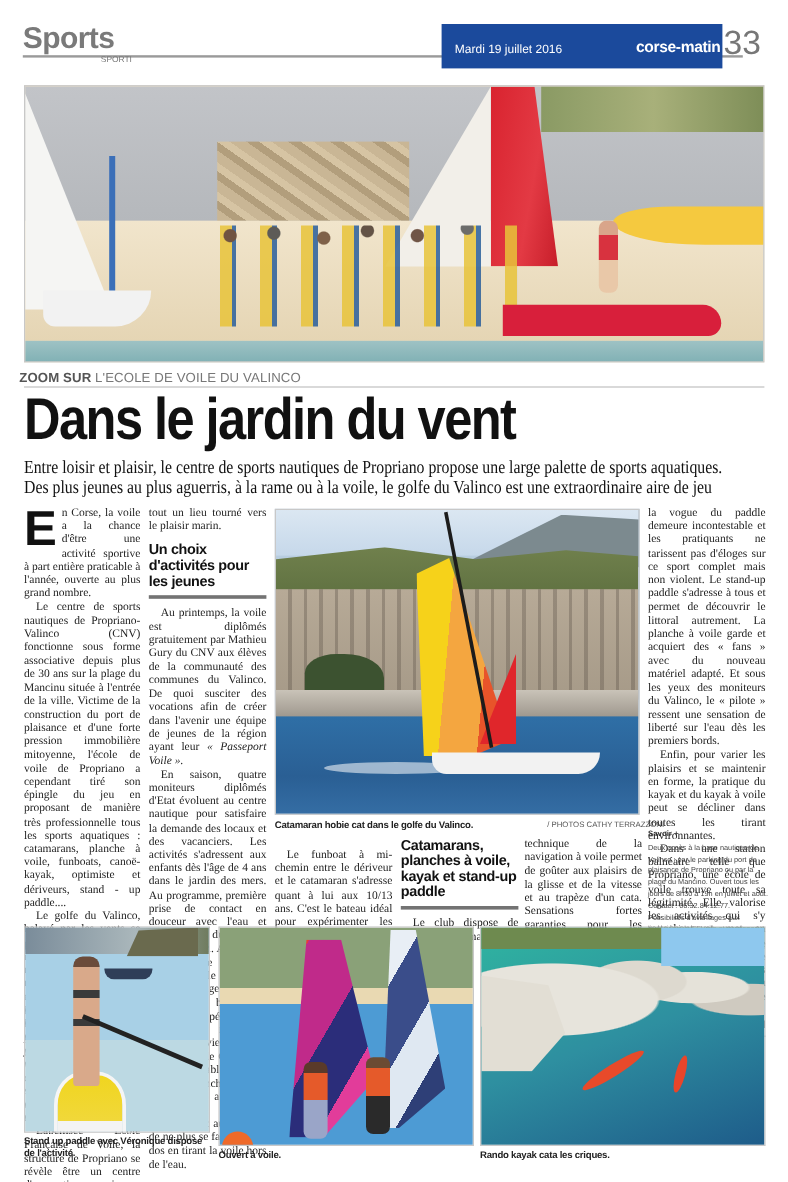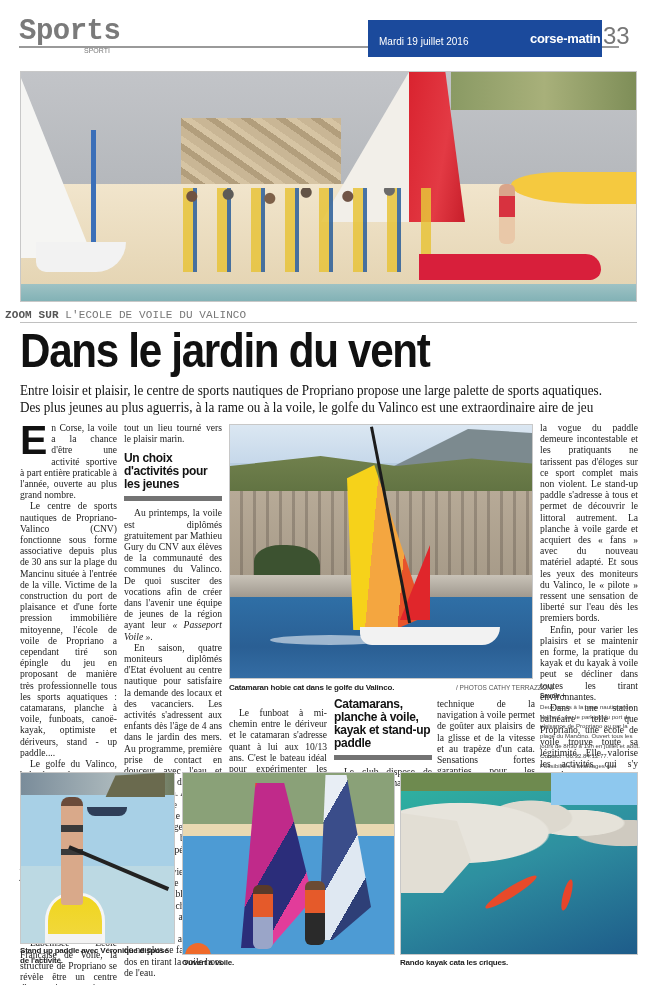--- a/index.html
+++ b/index.html
@@ -8,7 +8,7 @@
 
   
   .masthead { position: absolute; left: 0; top: 0; width: 657px; height: 62px; }
-  .section-title { position: absolute; left: 19px; top: 17px; font-family: Liberation Mono, monospace; font-weight: bold; font-size: 29px; color: #7a7a7a; letter-spacing: -0.5px; line-height: 30px; }
+  .section-title { position: absolute; left: 19px; top: 17px; font-family: Liberation Sans, sans-serif; font-weight: bold; font-size: 25px; color: #7a7a7a; letter-spacing: -0.5px; line-height: 30px; }
   .section-sub { position: absolute; left: 84px; top: 47px; font-family: "Liberation Sans", sans-serif; font-size: 7px; color: #777; }
   .mast-rule { position: absolute; left: 19px; top: 46px; width: 600px; height: 2px; background: #9a9a9a; }
   .mast-band { position: absolute; left: 368px; top: 20px; width: 234px; height: 37px; background: #1b4a9c; }

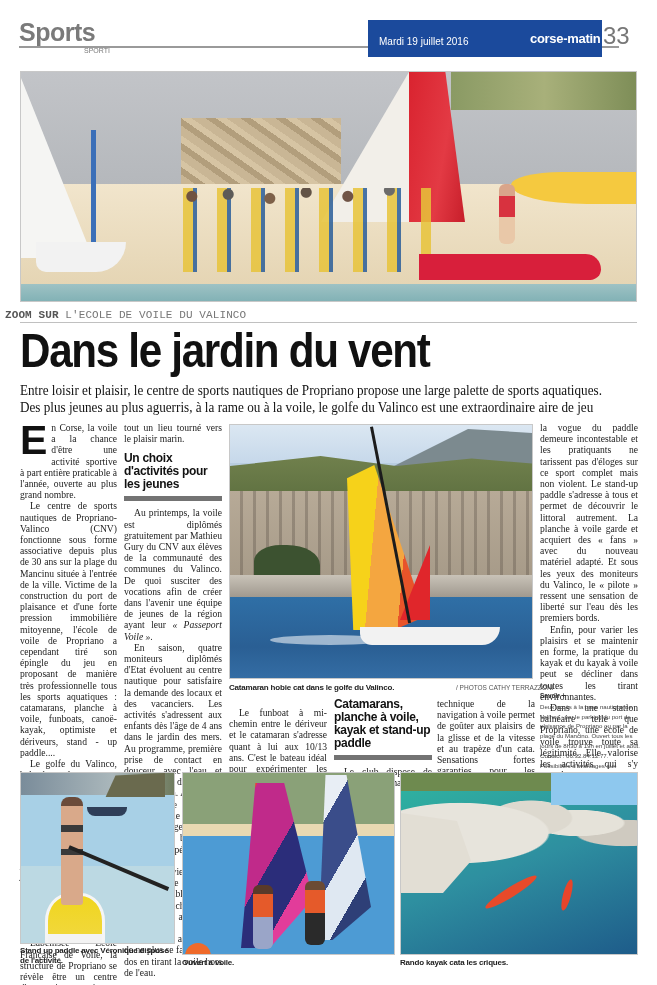--- a/index.html
+++ b/index.html
@@ -14,7 +14,7 @@
   .mast-band { position: absolute; left: 368px; top: 20px; width: 234px; height: 37px; background: #1b4a9c; }
   .mast-date { position: absolute; left: 379px; top: 36px; font-family: "Liberation Sans", sans-serif; font-size: 10px; color: #fff; }
   .mast-brand { position: absolute; left: 530px; top: 31px; font-family: "Liberation Sans", sans-serif; font-weight: bold; font-size: 13px; color: #fff; letter-spacing: -0.3px; }
-  .page-num { position: absolute; left: 603px; top: 18px; font-family: "Liberation Sans", sans-serif; font-size: 24px; color: #777; line-height: 36px; }
+  .page-num { position: absolute; left: 603px; top: 18px; font-family: "Liberation Sans", sans-serif; font-size: 28px; color: #777; line-height: 36px; }
 
   
   .photo { position: absolute; overflow: hidden; border: 1px solid #c8c8c8; }

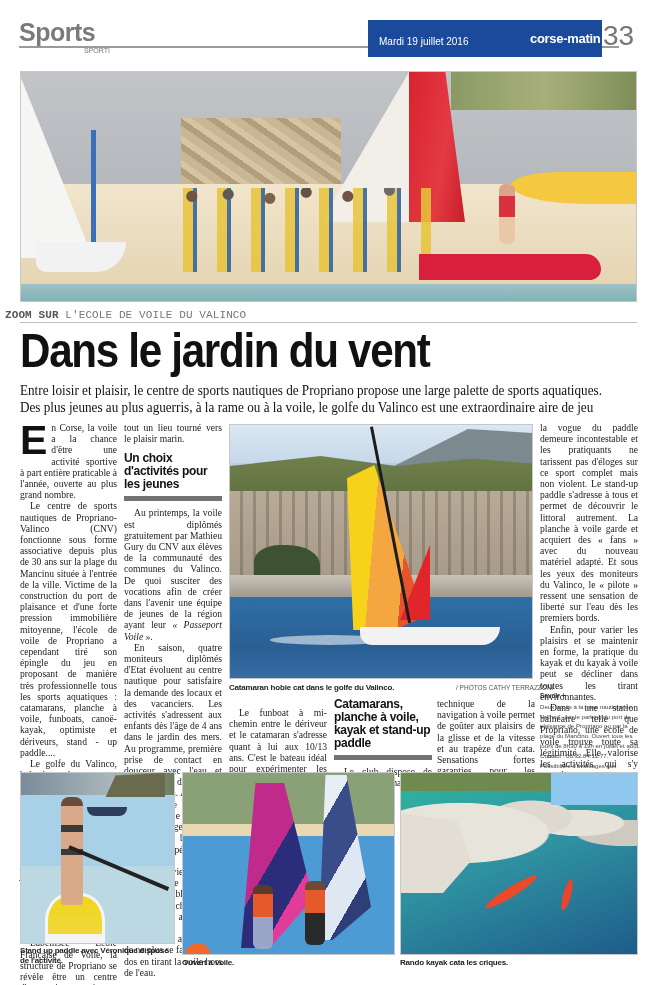--- a/index.html
+++ b/index.html
@@ -46,7 +46,7 @@
   .hero .kid-right { left: 478px; top: 112px; width: 16px; height: 60px; background: linear-gradient(#d9a58a 0 20%, #d8323f 20% 55%, #e9c8a8 55%); border-radius: 6px; }
 
   
-  .kicker { position: absolute; left: 5px; top: 309px; font-family: Liberation Mono, monospace; font-size: 11px; color: #777; letter-spacing: 0.1px; }
+  .kicker { position: absolute; left: 16px; top: 309px; font-family: Liberation Sans, sans-serif; font-size: 11px; color: #777; letter-spacing: 0.1px; }
   .kicker b { color: #555; font-weight: bold; }
   .kicker-rule { position: absolute; left: 20px; top: 322px; width: 617px; height: 1px; background: #c0c0c0; }
   .headline { position: absolute; left: 20px; top: 320px; font-family: "Liberation Sans", sans-serif; font-weight: bold; font-size: 49px; letter-spacing: -1.5px; color: #111; line-height: 60px; transform: scaleX(0.86); transform-origin: left top; }

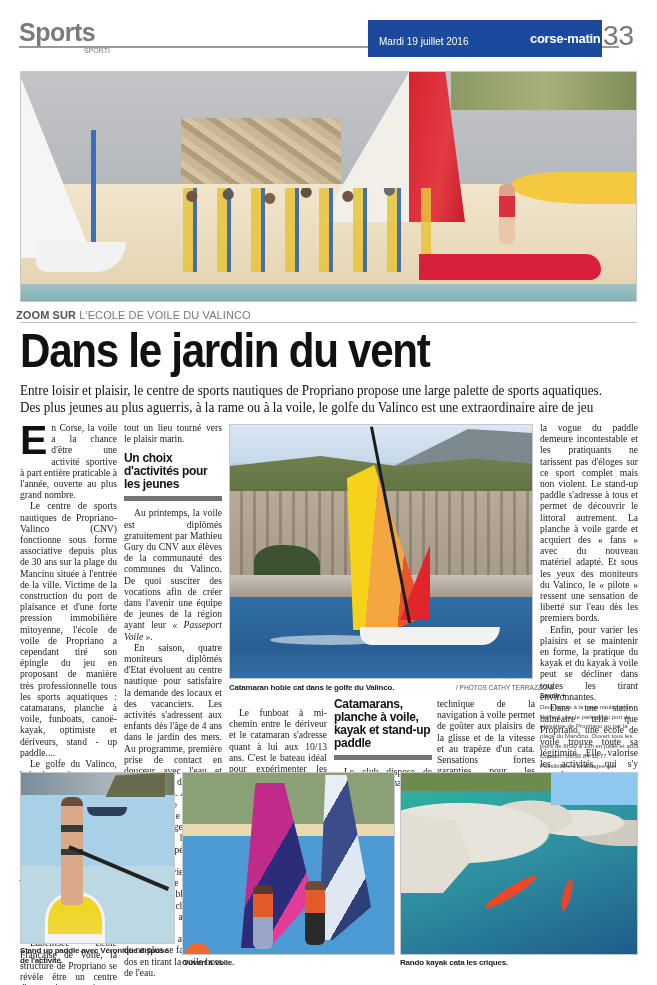--- a/index.html
+++ b/index.html
@@ -67,7 +67,7 @@
 
   .dropcap { float: left; font-family: "Liberation Sans", sans-serif; font-weight: bold; font-size: 41px; line-height: 34px; margin: 1px 4px 0 0; color: #111; }
 
-  .subhead { font-family: "Liberation Sans", sans-serif; font-weight: bold; font-size: 12px; line-height: 13px; color: #111; margin: 8px 0 6px 0; padding-bottom: 5px; border-bottom: 5px solid #737373; text-align: left; letter-spacing: -0.3px; }
+  .subhead { font-family: "Liberation Sans", sans-serif; font-weight: bold; font-size: 12px; line-height: 13px; color: #111; margin: 8px 0 6px 0; padding-bottom: 5px; border-bottom: 3px solid #737373; text-align: left; letter-spacing: -0.3px; }
   .subhead.tight { margin-top: 0; }
 
   .byline { font-family: "Liberation Sans", sans-serif; font-weight: bold; font-size: 9px; text-align: right; color: #222; margin-top: 1px; border-bottom: 1px solid #bbb; padding-bottom: 3px; }

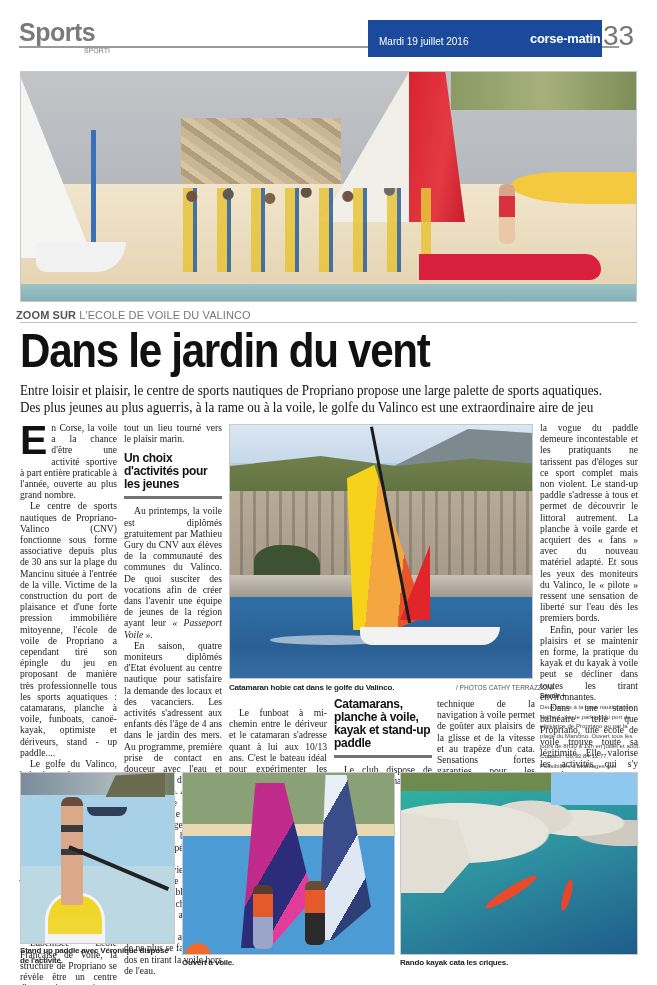--- a/index.html
+++ b/index.html
@@ -197,7 +197,7 @@
 </div>
 
 <div class="col col4" style="top:698px;">
-  <h3 class="subhead tight">Catamarans, planche à voile, kayak et stand-up paddle</h3>
+  <h3 class="subhead tight">Catamarans, planches à voile, kayak et stand-up paddle</h3>
   <p>Le club dispose de plusieurs catamarans de différentes tailles. L'acquisition</p>
 </div>
 

